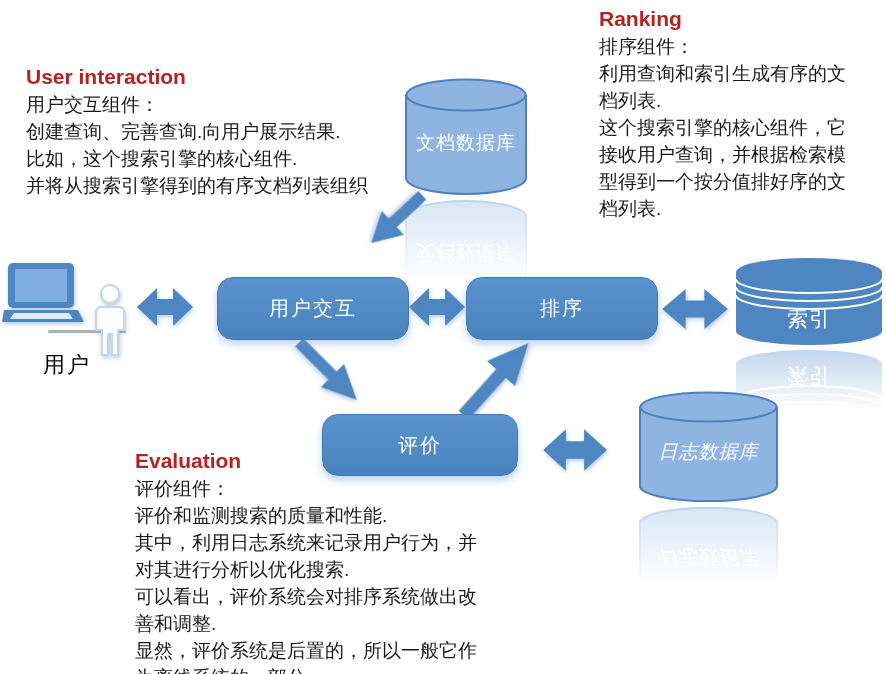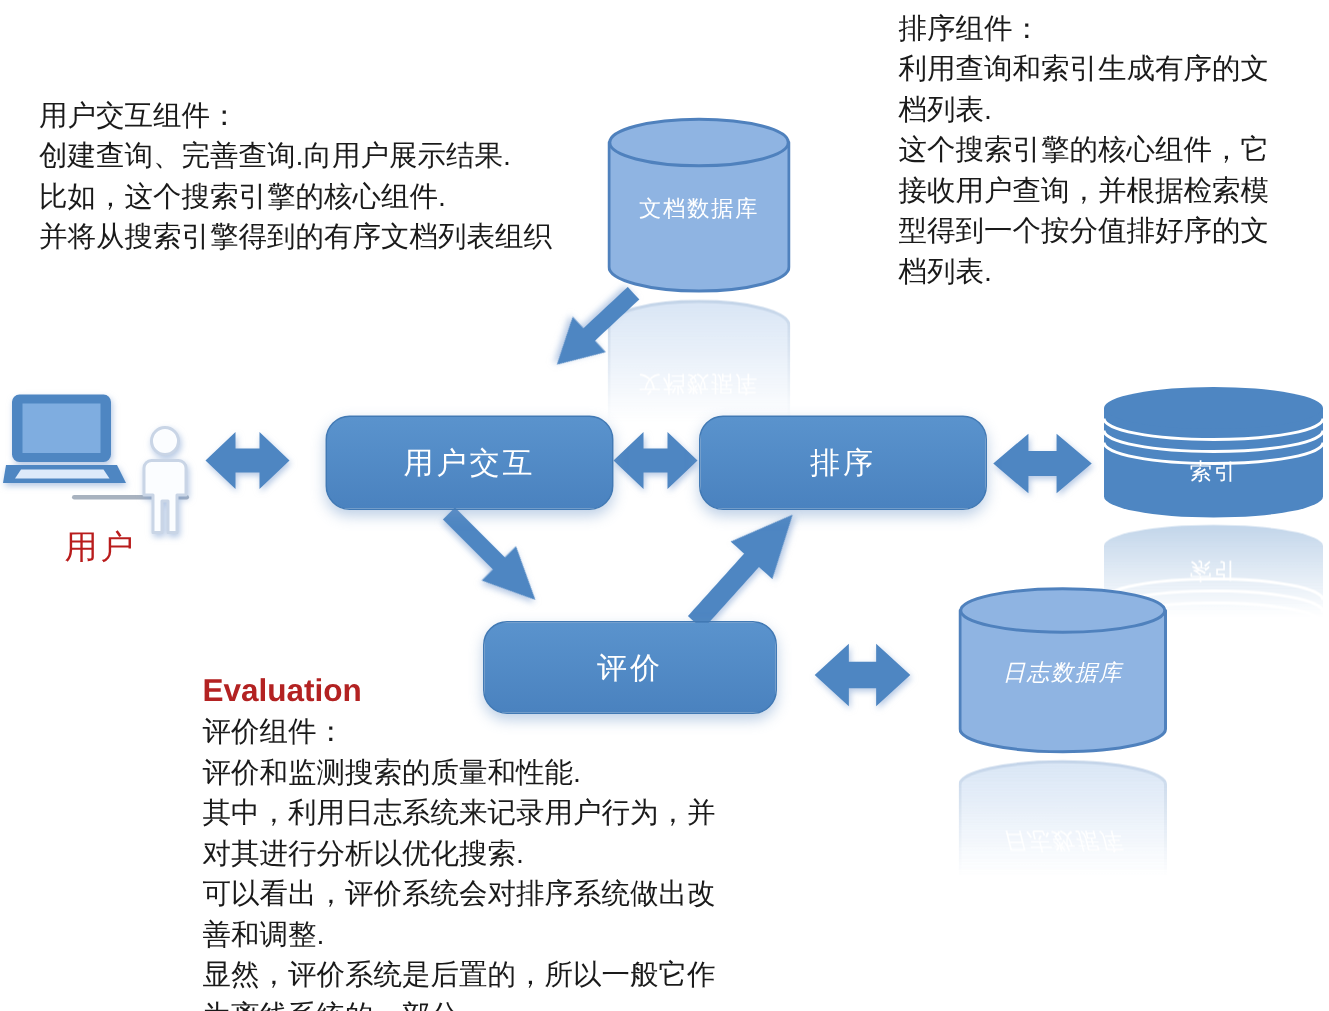--- a/index.html
+++ b/index.html
@@ -149,6 +149,7 @@
   </div>
 
   <div class="textblock" style="left:599px;top:6px;">
+    <div class="heading">Ranking</div>
     <div>排序组件：</div>
     <div>利用查询和索引生成有序的文</div>
     <div>档列表.</div>

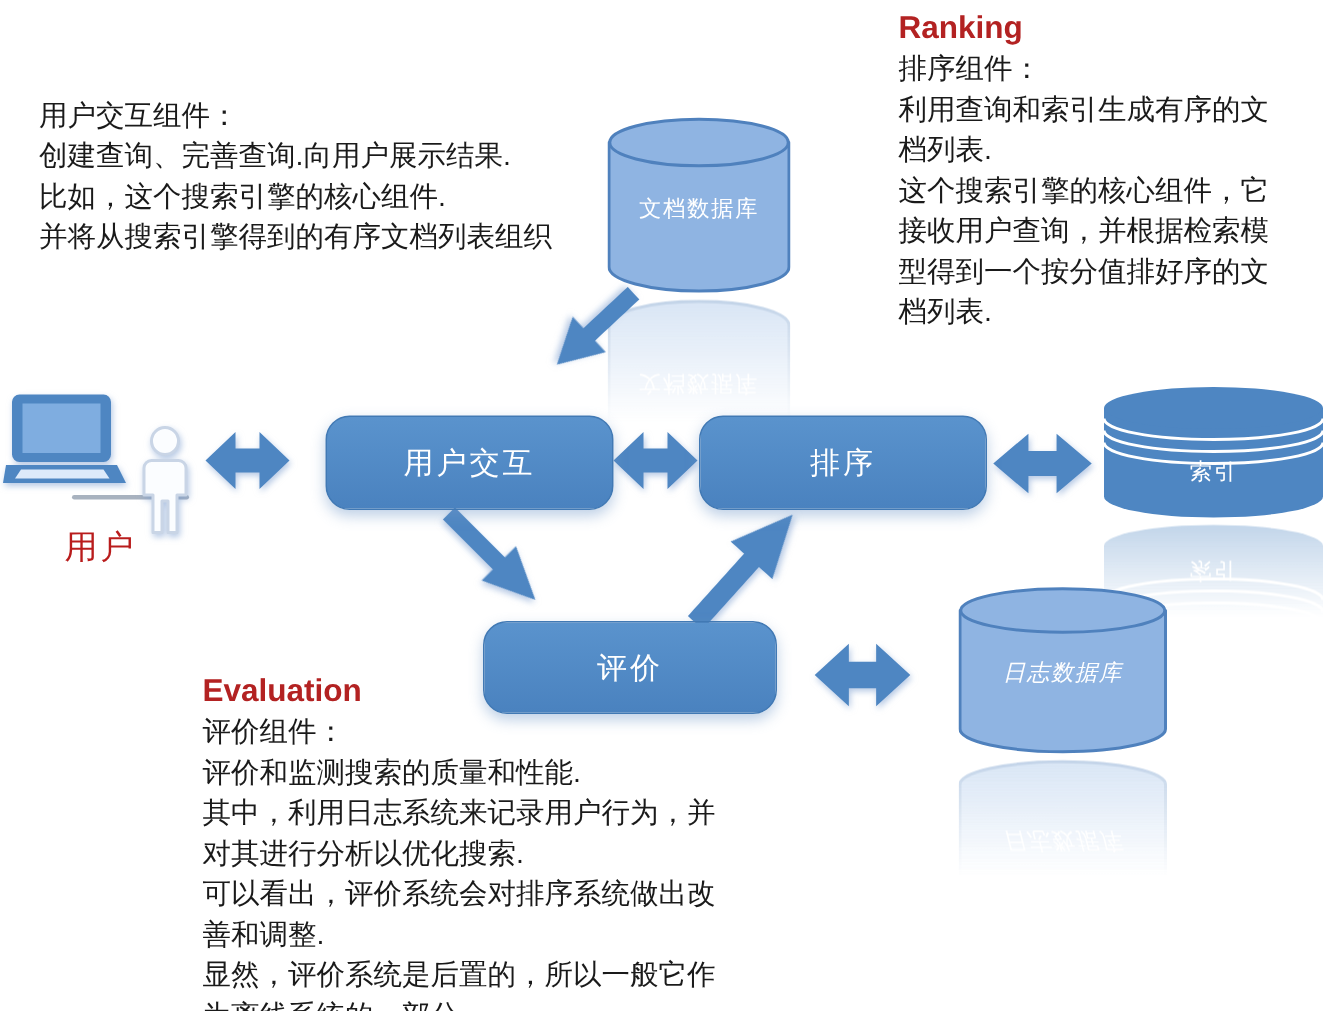--- a/index.html
+++ b/index.html
@@ -142,6 +142,7 @@
   </div>
 
   <div class="textblock" style="left:26px;top:64px;">
+    <div class="heading">User interaction</div>
     <div>用户交互组件：</div>
     <div>创建查询、完善查询.向用户展示结果.</div>
     <div>比如，这个搜索引擎的核心组件.</div>

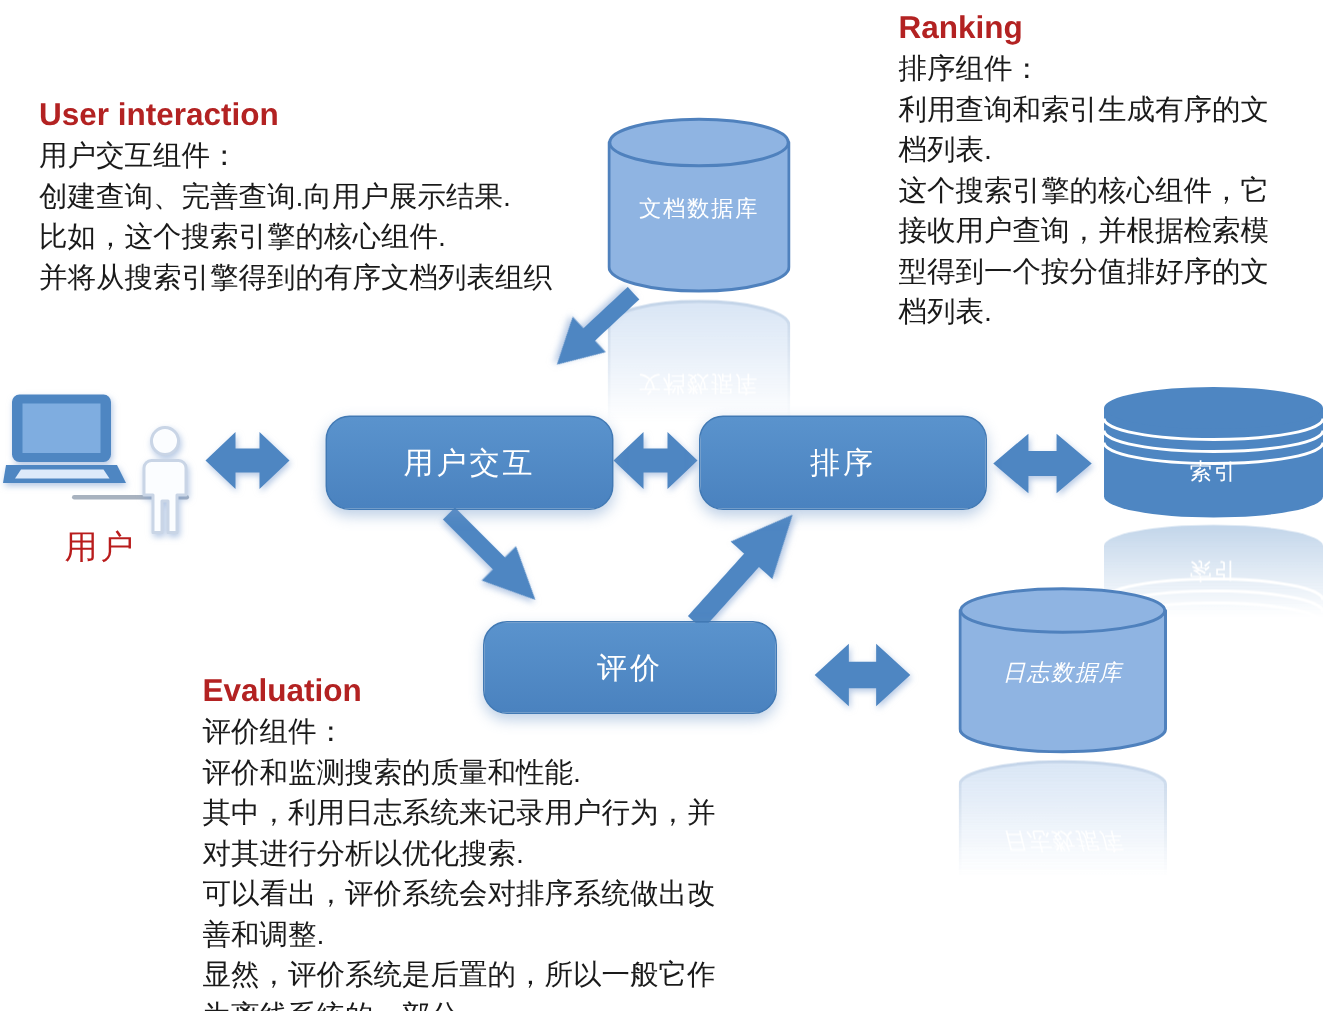--- a/index.html
+++ b/index.html
@@ -26,7 +26,7 @@
   .cyl svg{display:block;}
   .cyl-label{
     position:absolute;left:0;right:0;text-align:center;color:#ffffff;
-    font-size:15px;letter-spacing:1px;
+    font-size:19px;letter-spacing:1px;
   }
   
   .arrow{position:absolute;}

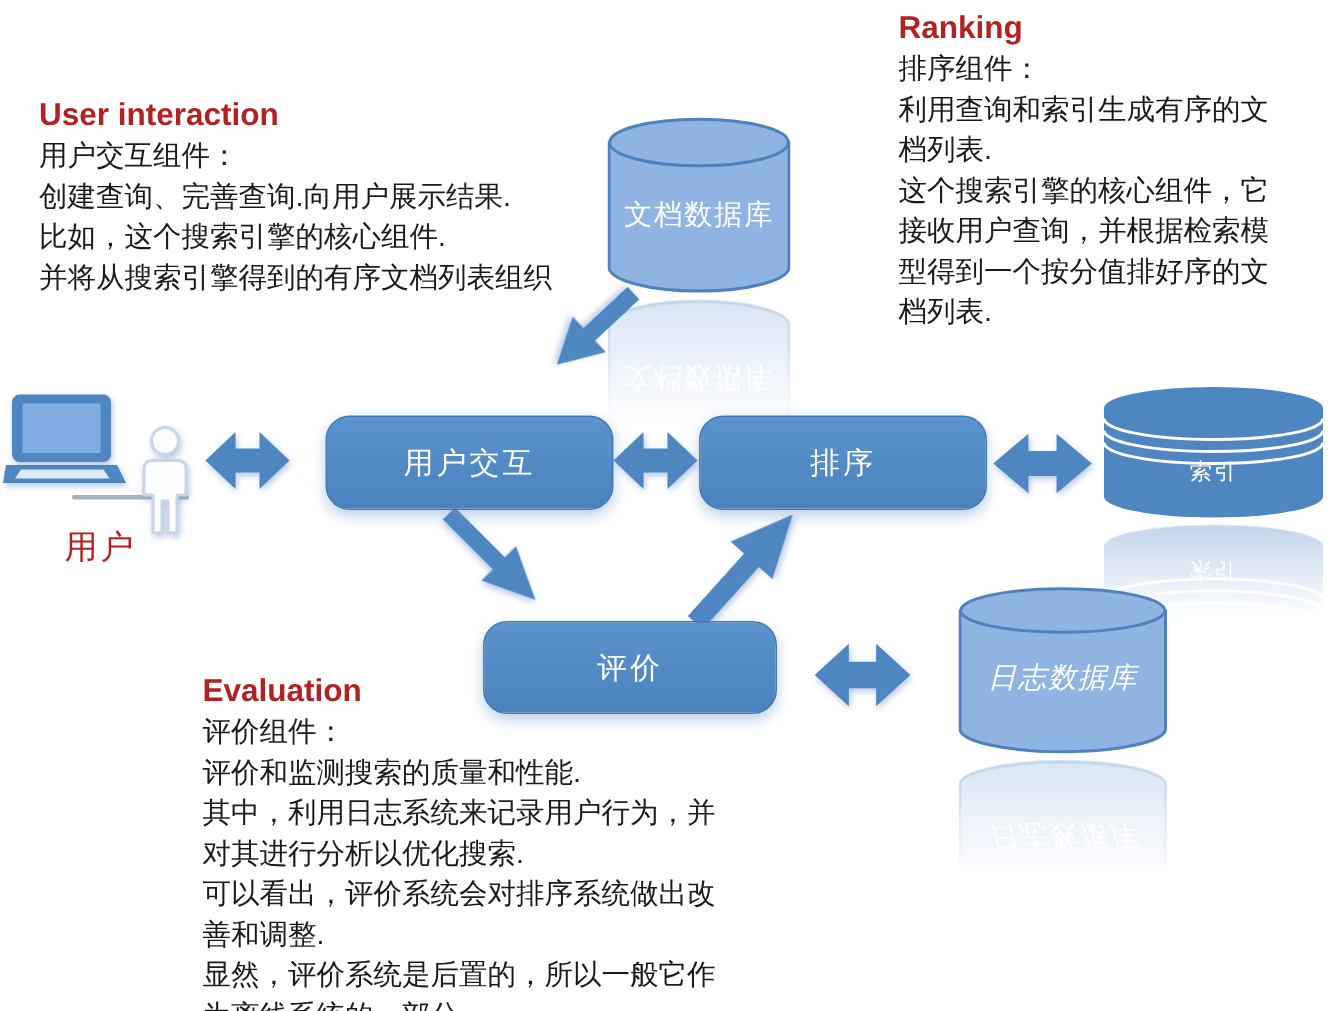--- a/index.html
+++ b/index.html
@@ -56,7 +56,7 @@
       <path d="M1,30 A73,14 0 0 0 147,30" fill="none" stroke="#ffffff" stroke-width="2"></path>
       <path d="M1,38 A73,14 0 0 0 147,38" fill="none" stroke="#ffffff" stroke-width="2"></path>
     </svg>
-    <div class="cyl-label" style="top:48px;font-size:15px;">索引</div>
+    <div class="cyl-label" style="top:48px;font-size:21px;">索引</div>
   </div>
 
   <div class="cyl" style="left:639px;top:391px;width:139px;height:112px;">

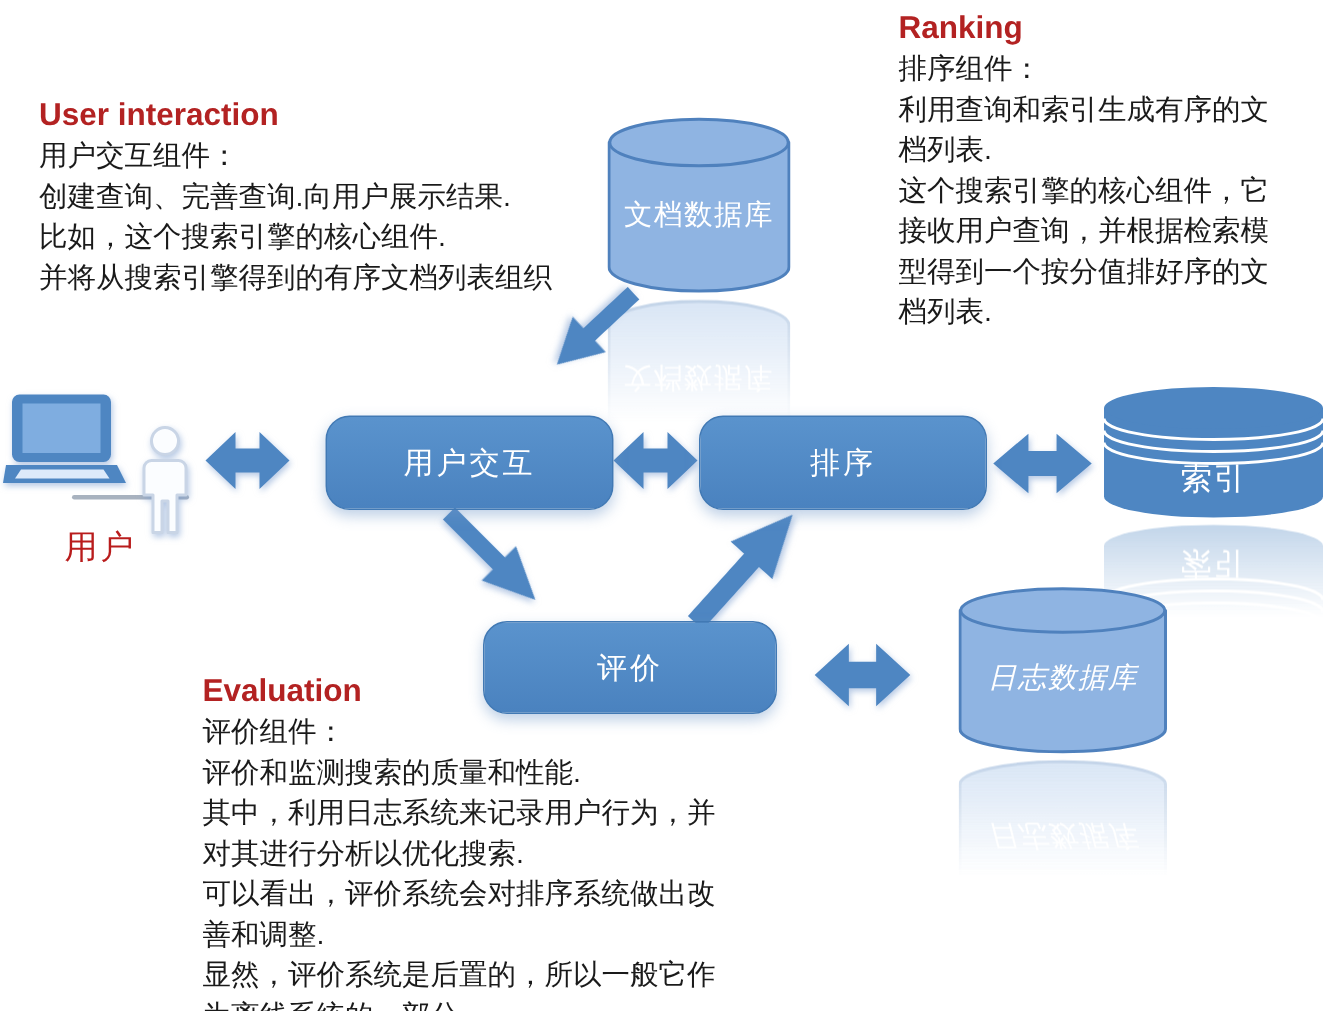--- a/index.html
+++ b/index.html
@@ -33,7 +33,7 @@
   .arrow svg{display:block;filter:drop-shadow(1px 2px 2px rgba(120,155,205,.55));}
   
   .deskline{position:absolute;background:#a8b2bf;border-radius:2px;}
-  .user-label{position:absolute;color:#b91c1c;font-size:22px;letter-spacing:2px;}
+  .user-label{position:absolute;color:#000000;font-size:22px;letter-spacing:2px;}
 </style>
 </head>
 <body>

